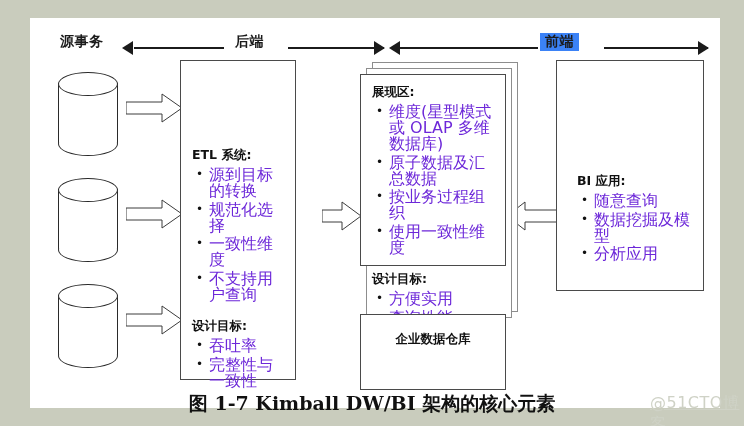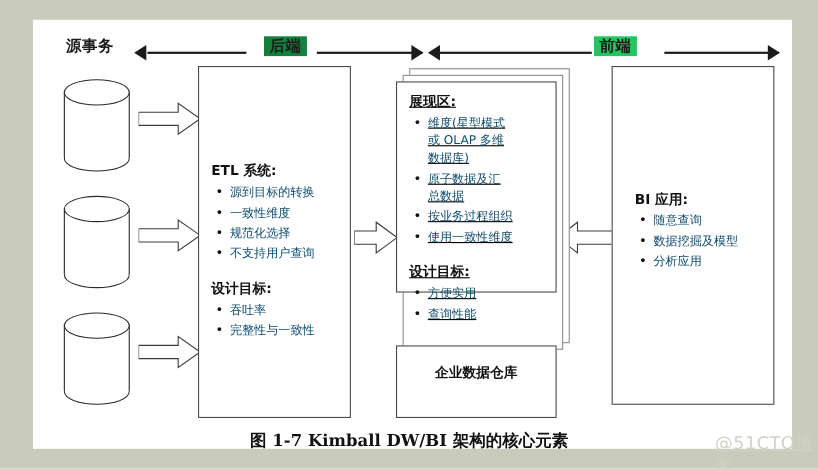--- a/index.html
+++ b/index.html
@@ -27,7 +27,7 @@
     white-space:nowrap;
   }
   #lbl-source{left:60px;top:33px;}
-  #lbl-backend{left:240px;top:33px;background:#15803d;padding:0 5px;font-family:Liberation Mono, monospace;}
+  #lbl-backend{left:230px;top:33px;background:#ffffff;padding:0 5px;font-family:Liberation Mono, monospace;}
   #lbl-frontend{left:540px;top:33px;background:#22c55e;padding:0 5px;}
 
   .hdr-rule{position:absolute;height:2px;background:#1b1b1b;top:47px;}

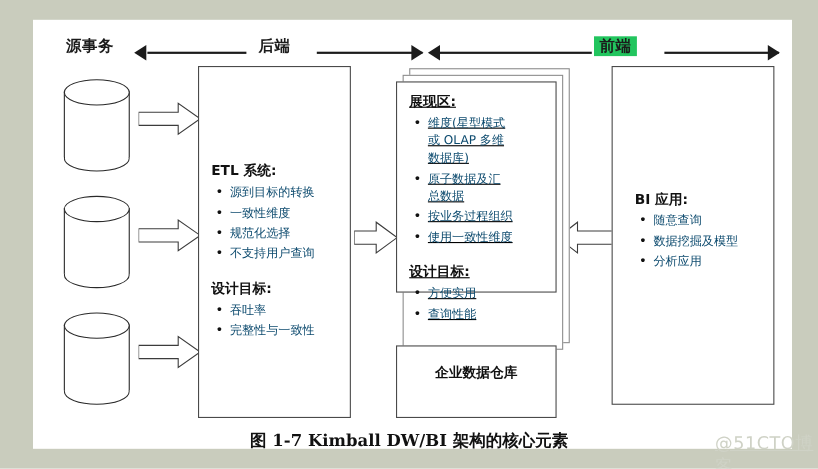--- a/index.html
+++ b/index.html
@@ -28,7 +28,7 @@
   }
   #lbl-source{left:60px;top:33px;}
   #lbl-backend{left:230px;top:33px;background:#ffffff;padding:0 5px;font-family:Liberation Mono, monospace;}
-  #lbl-frontend{left:540px;top:33px;background:#22c55e;padding:0 5px;}
+  #lbl-frontend{left:540px;top:33px;background:#3b82f6;padding:0 5px;}
 
   .hdr-rule{position:absolute;height:2px;background:#1b1b1b;top:47px;}
   #rule-back-left{left:134px;width:90px;}

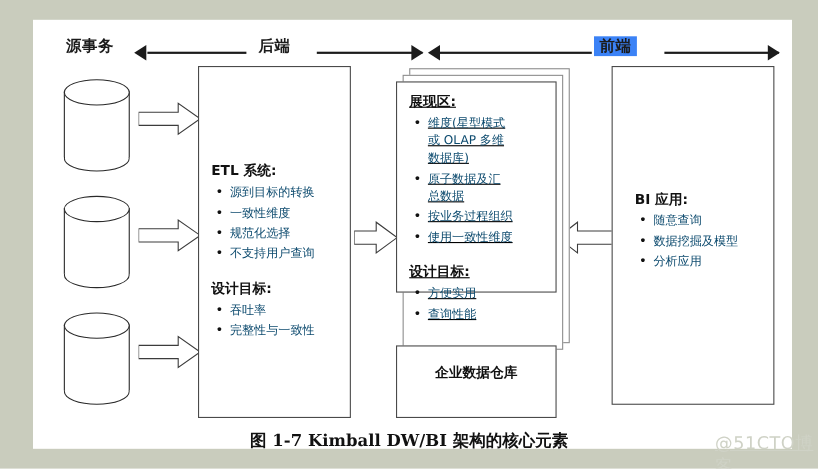--- a/index.html
+++ b/index.html
@@ -75,7 +75,7 @@
   #etl-box{left:180px;top:60px;width:139px;height:320px;}
   #pres-shadow2{left:372px;top:62px;width:146px;height:250px;border:1px solid #8d8d8d;}
   #pres-shadow1{left:366px;top:68px;width:146px;height:250px;border:1px solid #8d8d8d;}
-  #pres-box{left:360px;top:74px;width:146px;height:192px;text-decoration:underline;}
+  #pres-box{left:360px;top:74px;width:146px;height:192px;}
   #bus-box{left:360px;top:314px;width:146px;height:66px;}
   #bi-box{left:556px;top:60px;width:148px;height:308px;}
 

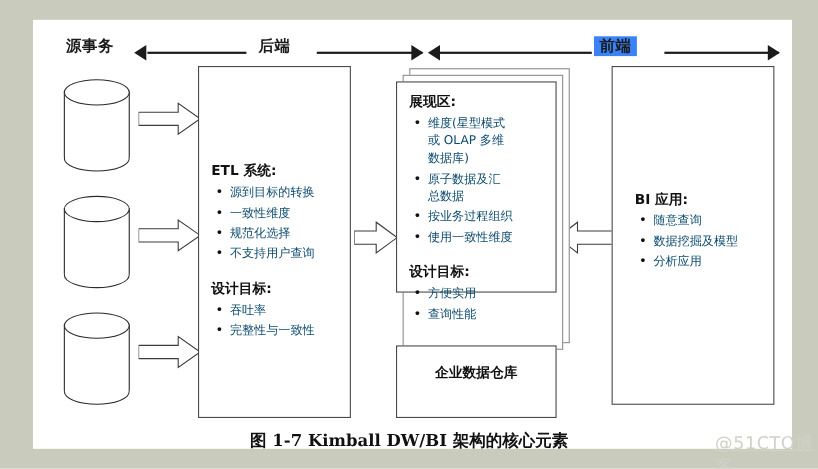--- a/index.html
+++ b/index.html
@@ -87,7 +87,7 @@
   ul.bl{list-style:none;margin:0 0 0 4px;padding:0;}
   ul.bl li{
     position:relative;padding-left:13px;margin:0 0 2.5px 0;
-    font-size:11px;color:#0c4a6e;line-height:16px;
+    font-size:16px;color:#6d28d9;line-height:16px;
   }
   ul.bl li:before{
     content:"\2022";position:absolute;left:0;top:-1px;font-size:12px;color:#111;

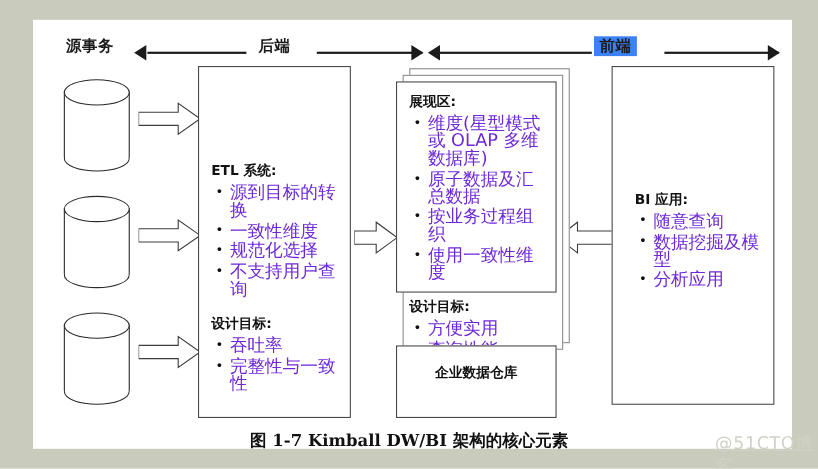--- a/index.html
+++ b/index.html
@@ -72,7 +72,7 @@
     position:absolute;background:#fff;border:1px solid #4a4a4a;
     box-sizing:border-box;
   }
-  #etl-box{left:180px;top:60px;width:139px;height:320px;}
+  #etl-box{left:180px;top:60px;width:116px;height:320px;}
   #pres-shadow2{left:372px;top:62px;width:146px;height:250px;border:1px solid #8d8d8d;}
   #pres-shadow1{left:366px;top:68px;width:146px;height:250px;border:1px solid #8d8d8d;}
   #pres-box{left:360px;top:74px;width:146px;height:192px;}

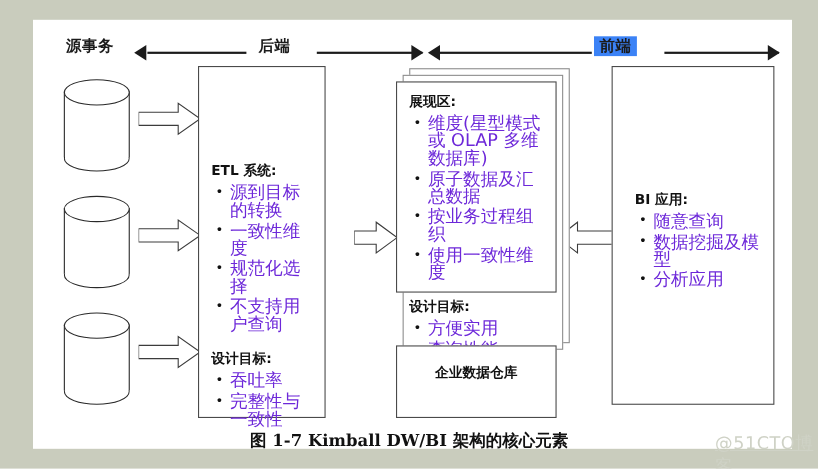--- a/index.html
+++ b/index.html
@@ -77,7 +77,7 @@
   #pres-shadow1{left:366px;top:68px;width:146px;height:250px;border:1px solid #8d8d8d;}
   #pres-box{left:360px;top:74px;width:146px;height:192px;}
   #bus-box{left:360px;top:314px;width:146px;height:66px;}
-  #bi-box{left:556px;top:60px;width:148px;height:308px;}
+  #bi-box{left:556px;top:60px;width:148px;height:231px;}
 
   .box-inner{padding:10px 9px 0 11px;}
   .sec-title{

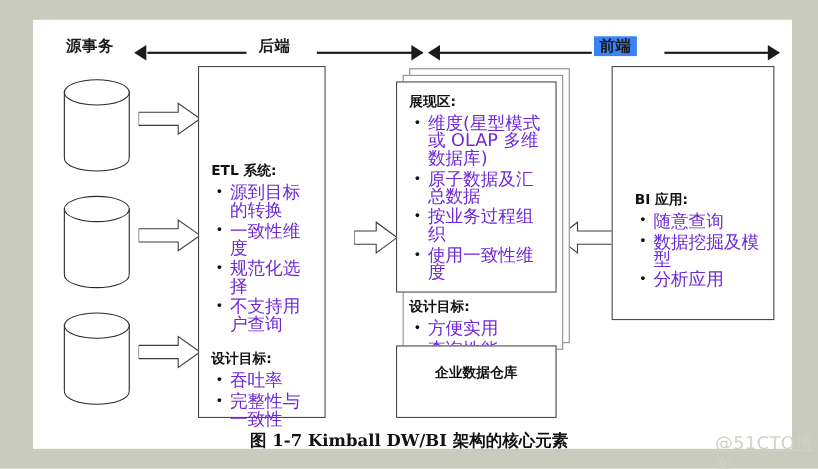--- a/index.html
+++ b/index.html
@@ -172,8 +172,8 @@
       <div class="sec-title">ETL 系统:</div>
       <ul class="bl">
         <li>源到目标的转换</li>
+        <li>规范化选择</li>
         <li>一致性维度</li>
-        <li>规范化选择</li>
         <li>不支持用户查询</li>
       </ul>
       <div class="gap"></div>

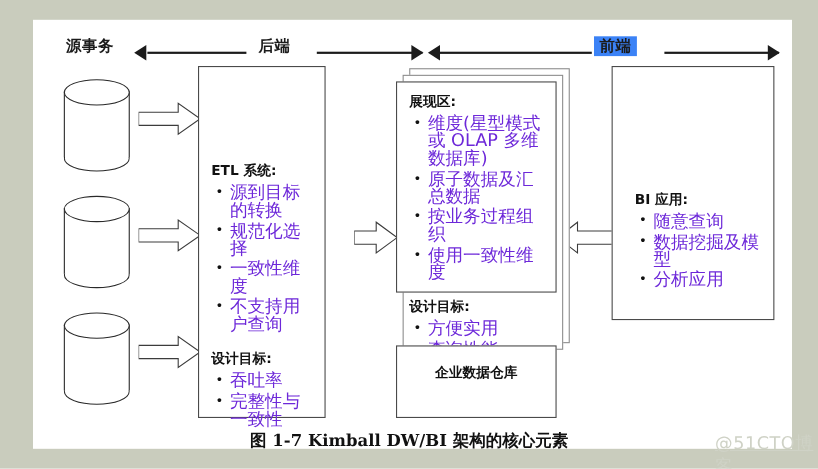--- a/index.html
+++ b/index.html
@@ -76,7 +76,7 @@
   #pres-shadow2{left:372px;top:62px;width:146px;height:250px;border:1px solid #8d8d8d;}
   #pres-shadow1{left:366px;top:68px;width:146px;height:250px;border:1px solid #8d8d8d;}
   #pres-box{left:360px;top:74px;width:146px;height:192px;}
-  #bus-box{left:360px;top:314px;width:146px;height:66px;}
+  #bus-box{left:360px;top:314px;width:146px;height:76px;}
   #bi-box{left:556px;top:60px;width:148px;height:231px;}
 
   .box-inner{padding:10px 9px 0 11px;}

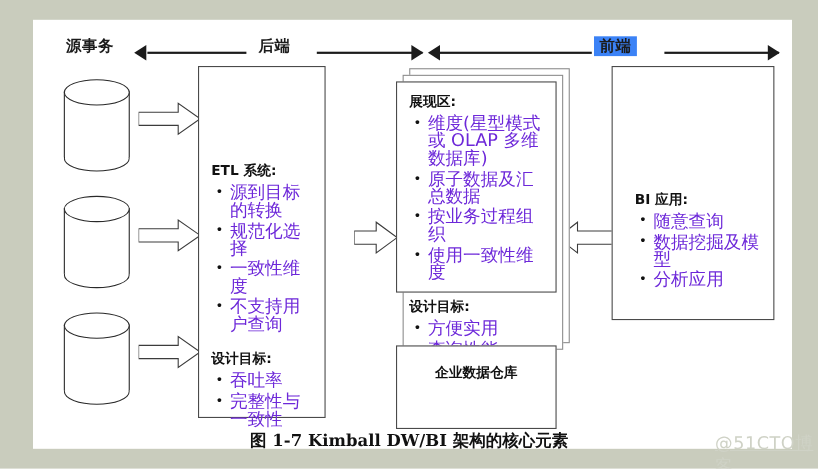--- a/index.html
+++ b/index.html
@@ -101,7 +101,7 @@
   
   #caption{
     position:absolute;left:0;top:391px;width:744px;text-align:center;
-    font-size:15px;color:#111;font-weight:bold;
+    font-size:19px;color:#111;font-weight:bold;
     font-family:"DejaVu Serif","Liberation Serif",serif;
   }
   

